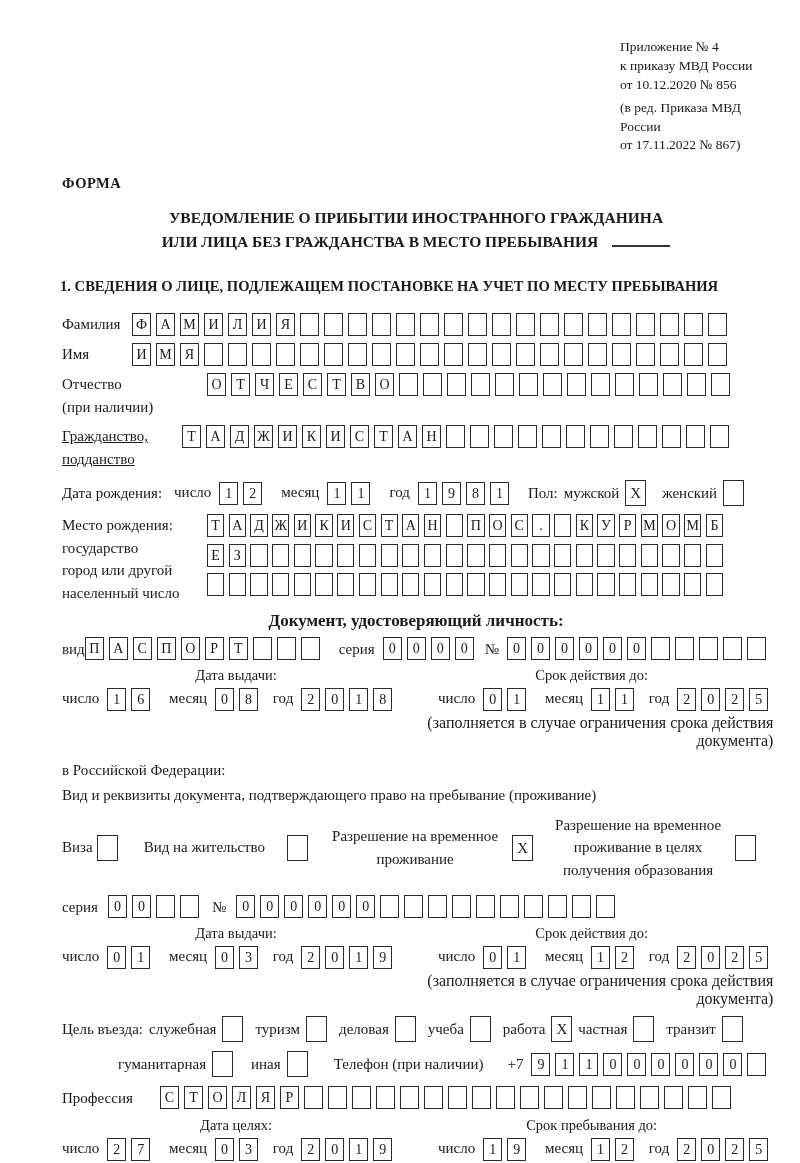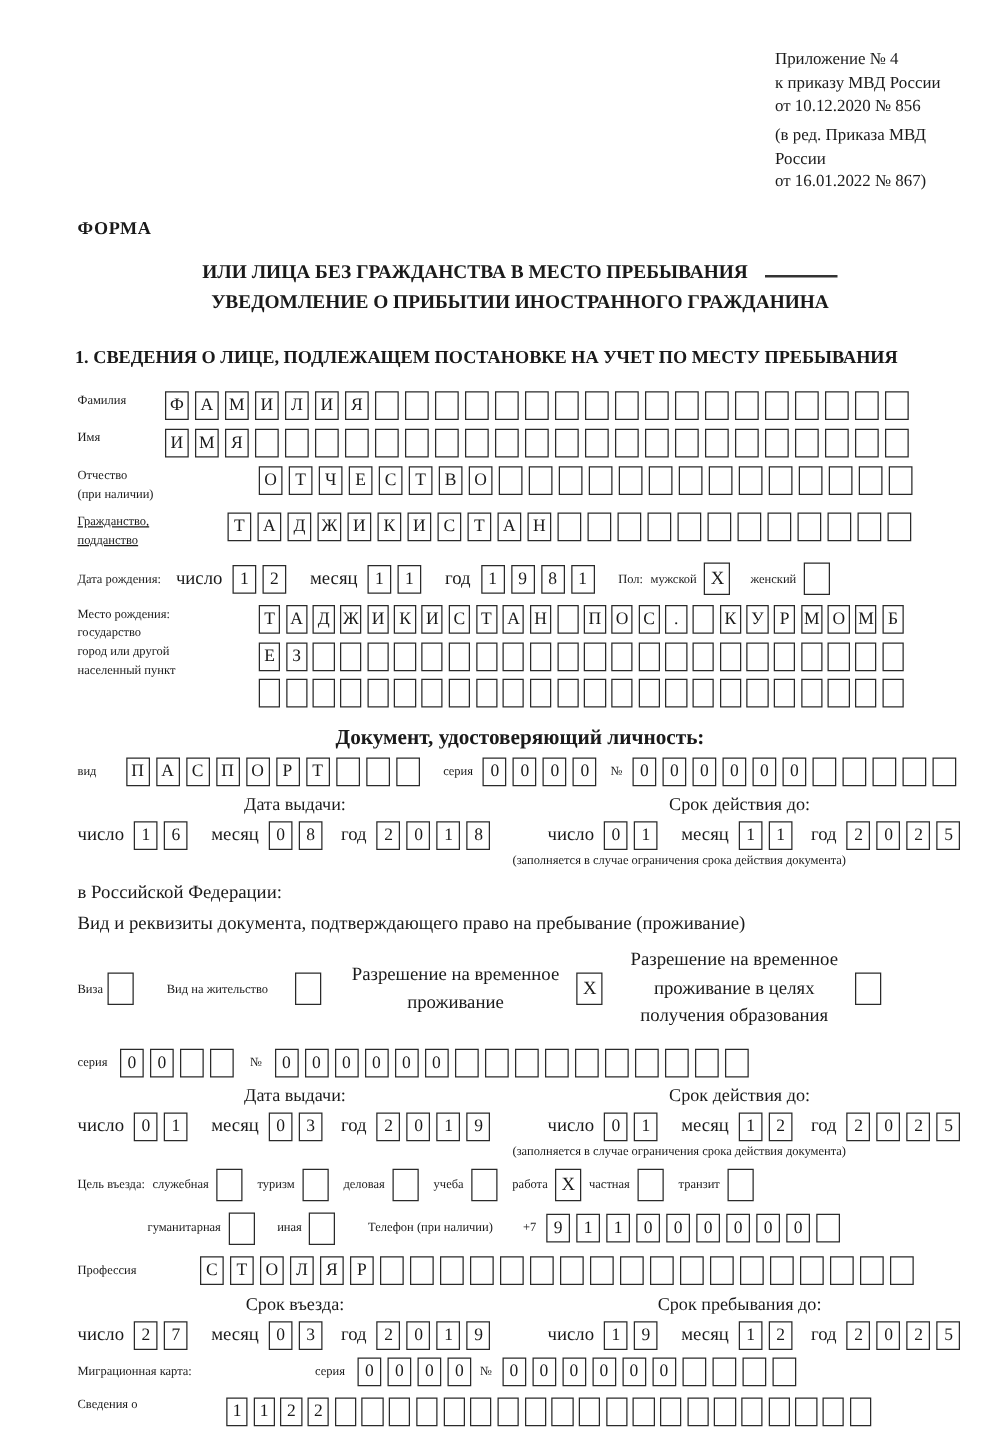--- a/index.html
+++ b/index.html
@@ -64,7 +64,7 @@
     <div>к приказу МВД России</div>
     <div>от 10.12.2020 № 856</div>
     <div class="gap">(в ред. Приказа МВД России</div>
-    <div>от 16.01.2022 № 867)</div>
+    <div>от 17.11.2022 № 867)</div>
   </div>
 
   <div class="forma">ФОРМА</div>

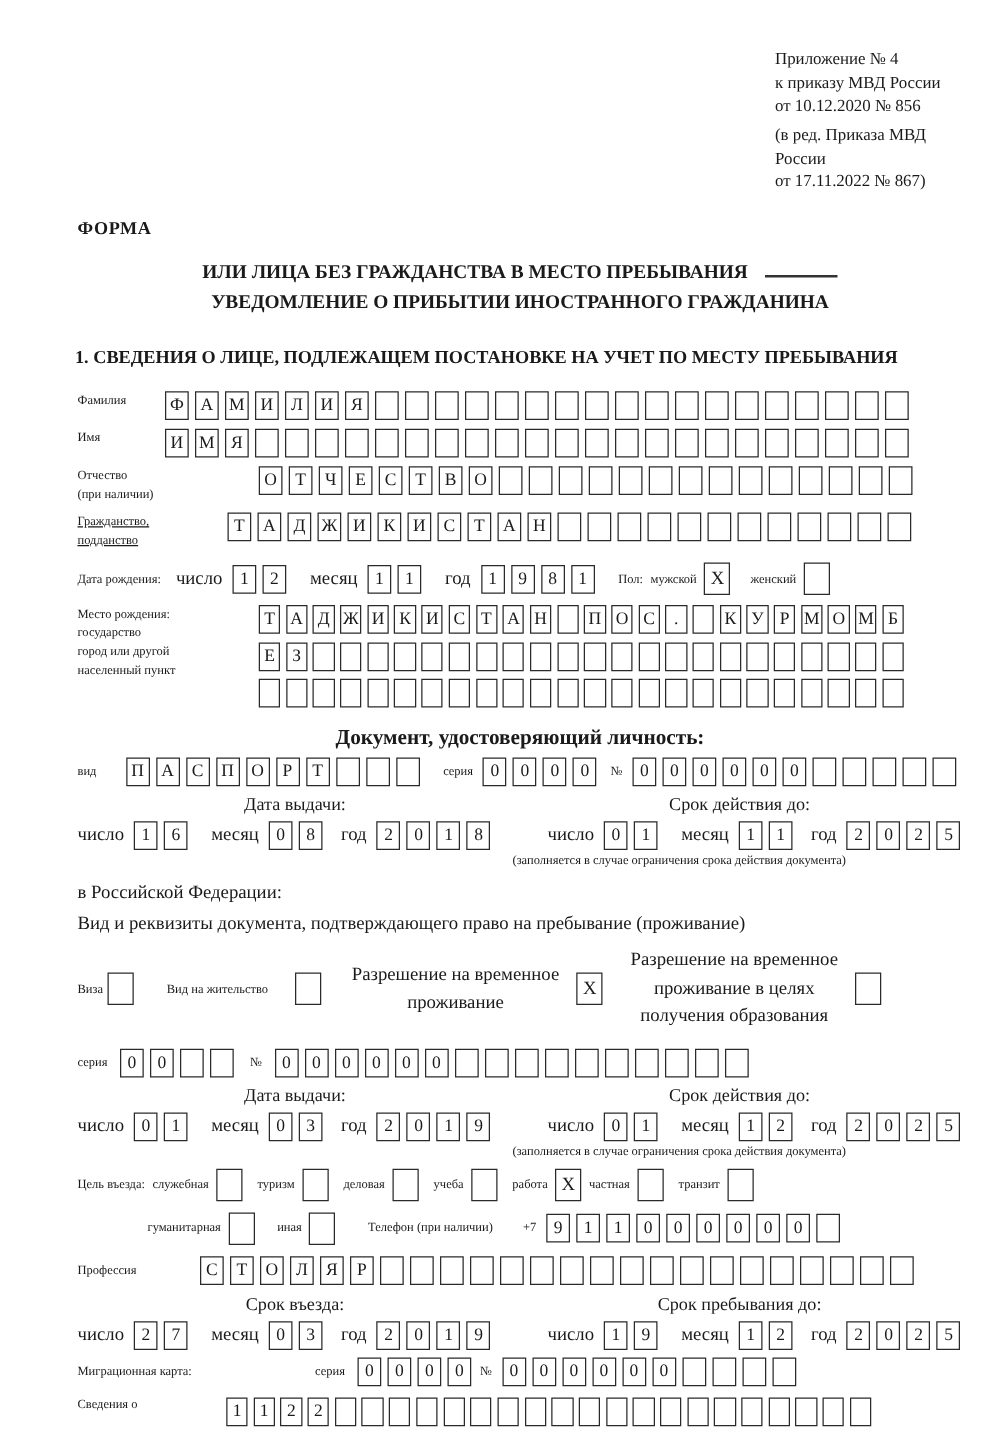--- a/index.html
+++ b/index.html
@@ -70,11 +70,11 @@
   <div class="forma">ФОРМА</div>
 
   <div class="title">
+    <div>УВЕДОМЛЕНИЕ О ПРИБЫТИИ ИНОСТРАННОГО ГРАЖДАНИНА</div>
     <div>
       <span>ИЛИ ЛИЦА БЕЗ ГРАЖДАНСТВА В МЕСТО ПРЕБЫВАНИЯ</span>
       <span class="t-underline"></span>
     </div>
-    <div>УВЕДОМЛЕНИЕ О ПРИБЫТИИ ИНОСТРАННОГО ГРАЖДАНИНА</div>
   </div>
 
   <div class="sec-heading">1. СВЕДЕНИЯ О ЛИЦЕ, ПОДЛЕЖАЩЕМ ПОСТАНОВКЕ НА УЧЕТ ПО МЕСТУ ПРЕБЫВАНИЯ</div>

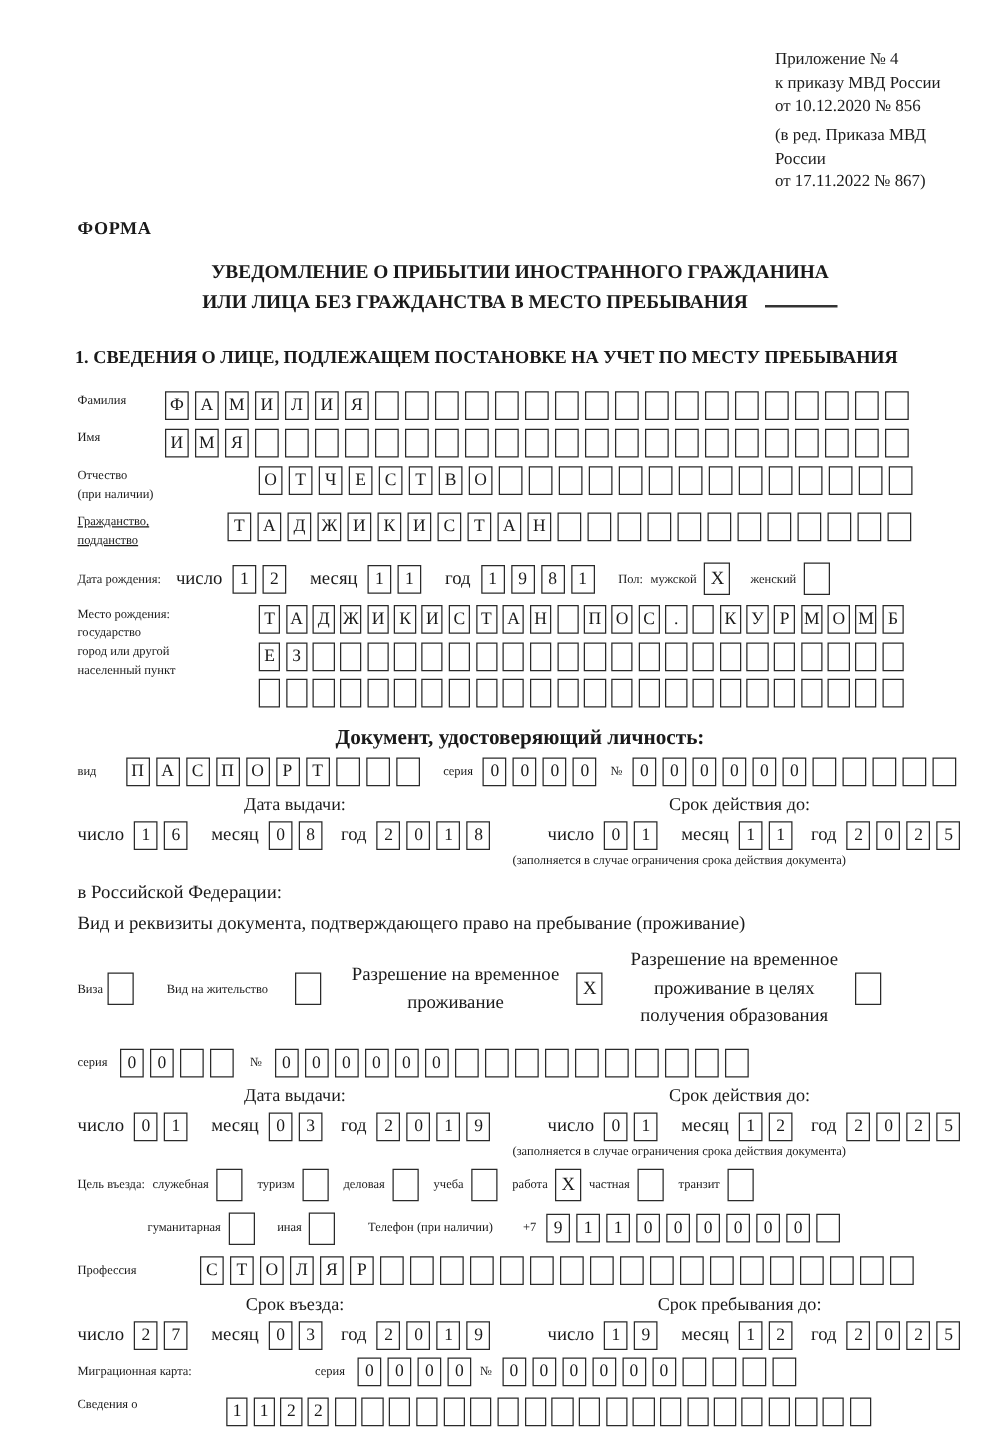--- a/index.html
+++ b/index.html
@@ -17,7 +17,7 @@
   .sec-heading { font-weight:bold; font-size:14.6px; margin:24px 0 18px -2px; }
 
   .row { display:flex; align-items:flex-start; margin-bottom:7px; white-space:nowrap; }
-  .lbl { font-size:10px; line-height:1.5; }
+  .lbl { font-size:15px; line-height:1.5; }
   .w70 { width:70px; flex:none; }
   .w98 { width:98px; flex:none; }
   .w119 { width:119px; flex:none; }

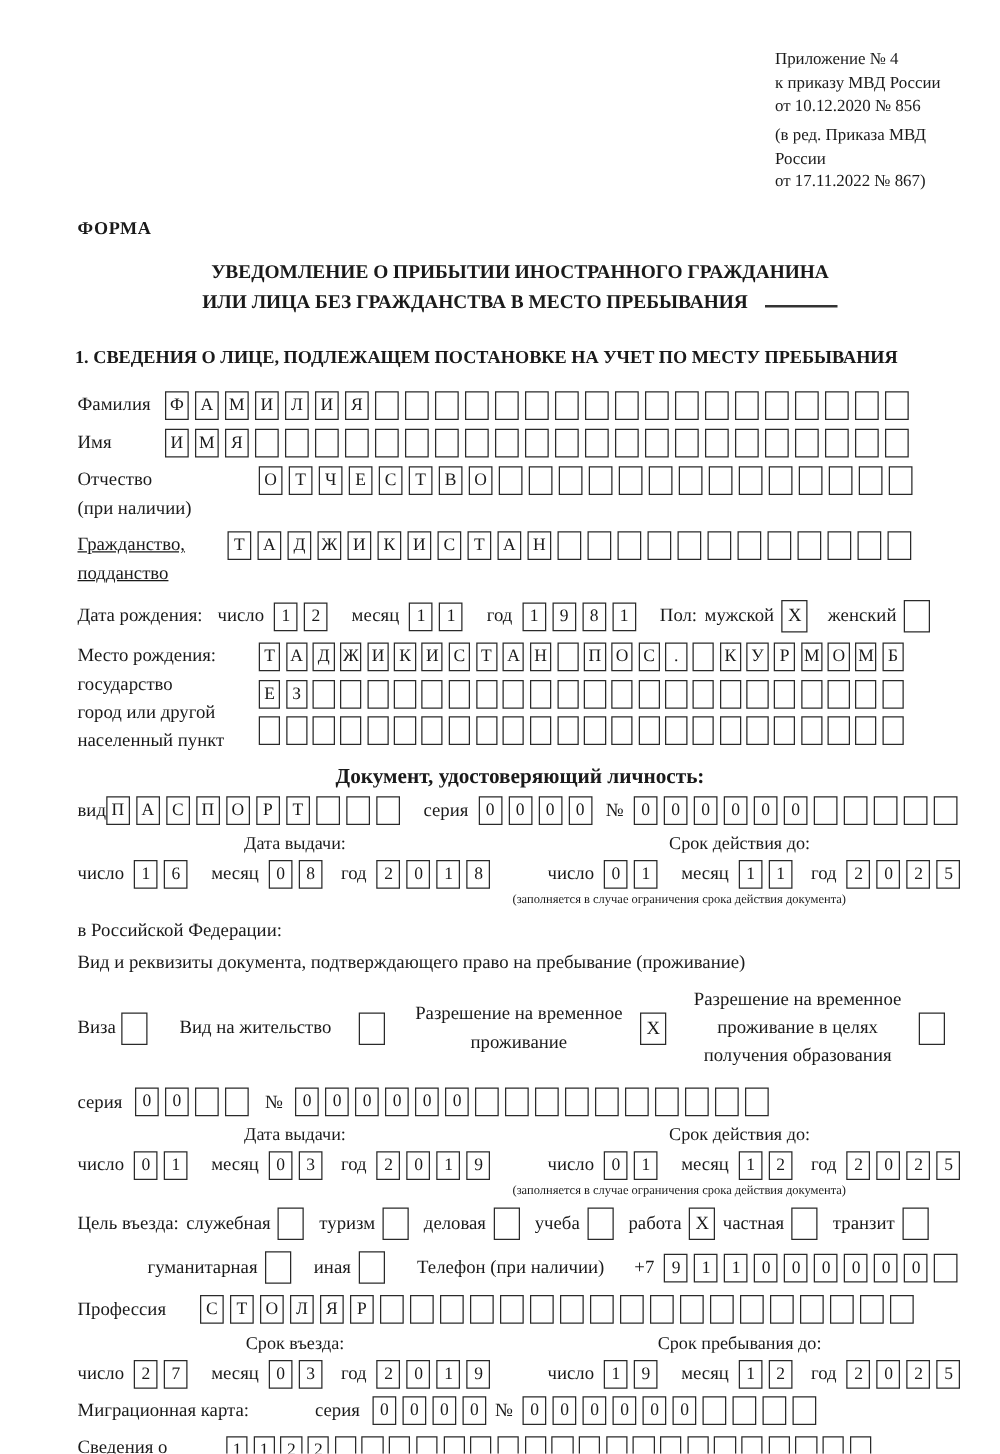--- a/index.html
+++ b/index.html
@@ -128,7 +128,7 @@
       <span style="display:block">Место рождения:</span>
       <span style="display:block">государство</span>
       <span style="display:block">город или другой</span>
-      <span style="display:block">населенный пункт</span>
+      <span style="display:block">населенный число</span>
     </span>
     <span class="cellrows sm">
       <span class="cells"><span class="cell">Т</span><span class="cell">А</span><span class="cell">Д</span><span class="cell">Ж</span><span class="cell">И</span><span class="cell">К</span><span class="cell">И</span><span class="cell">С</span><span class="cell">Т</span><span class="cell">А</span><span class="cell">Н</span><span class="cell"></span><span class="cell">П</span><span class="cell">О</span><span class="cell">С</span><span class="cell">.</span><span class="cell"></span><span class="cell">К</span><span class="cell">У</span><span class="cell">Р</span><span class="cell">М</span><span class="cell">О</span><span class="cell">М</span><span class="cell">Б</span></span>

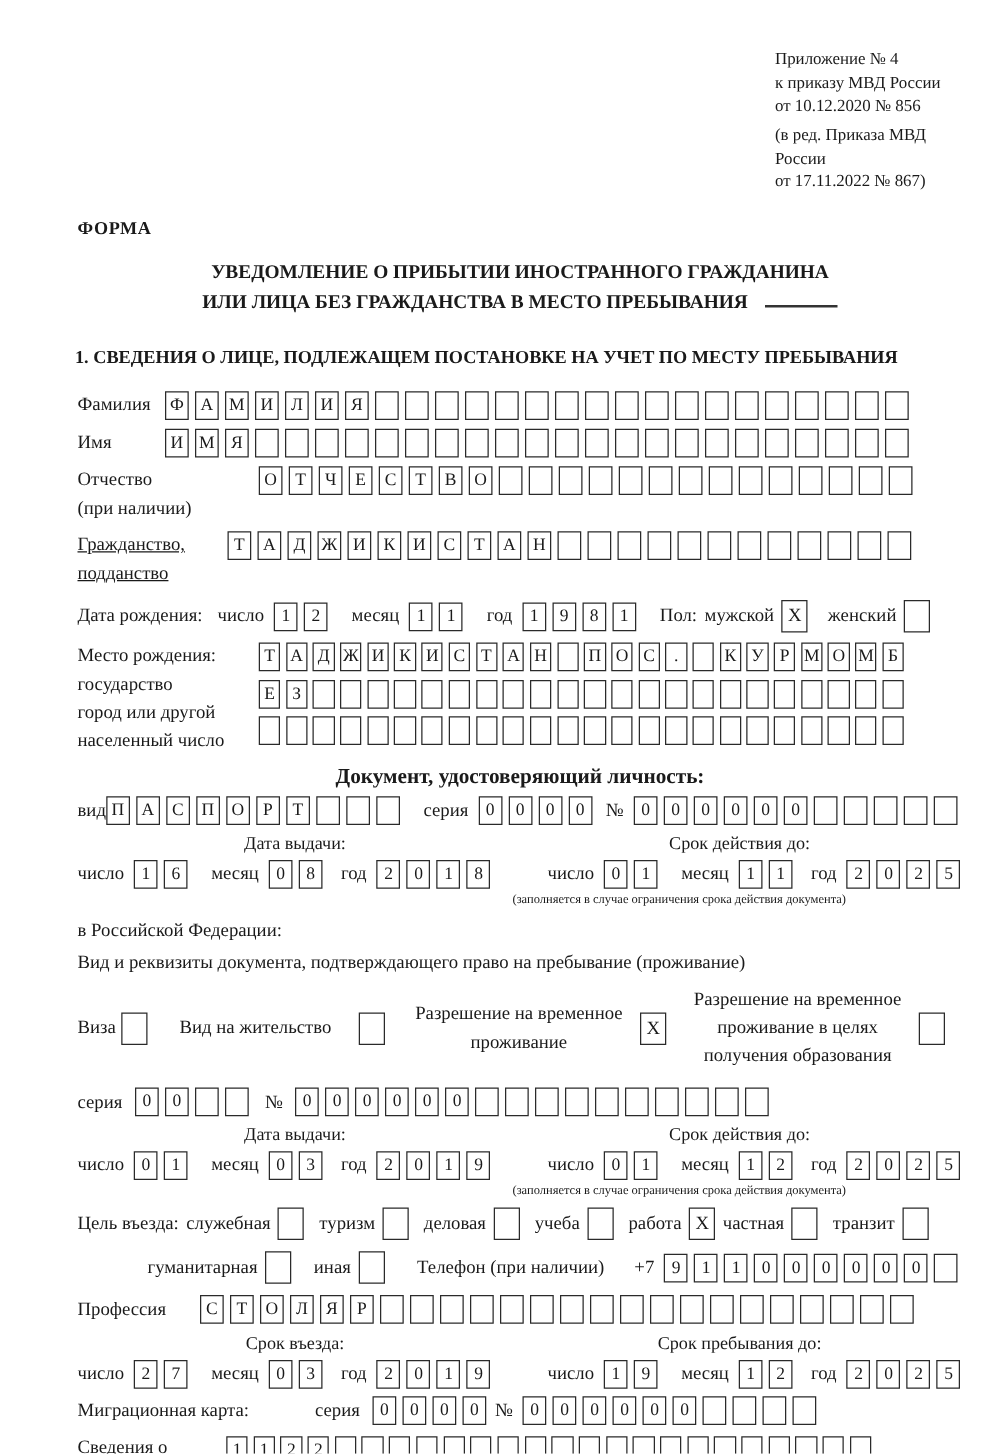--- a/index.html
+++ b/index.html
@@ -46,7 +46,7 @@
   .dcol-l { width:348px; flex:none; }
   .dcol-r { flex:1; }
   .dhead { text-align:center; font-size:14.5px; margin-bottom:4px; }
-  .dnote { font-size:10px; text-align:left; margin-top:3px; }
+  .dnote { font-size:16px; text-align:right; margin-top:3px; }
 
   .permit-text { font-size:15px; line-height:1.65; margin:8px 0 4px 0; }
   .permit-row { display:flex; align-items:center; margin:6px 0 14px 0; }

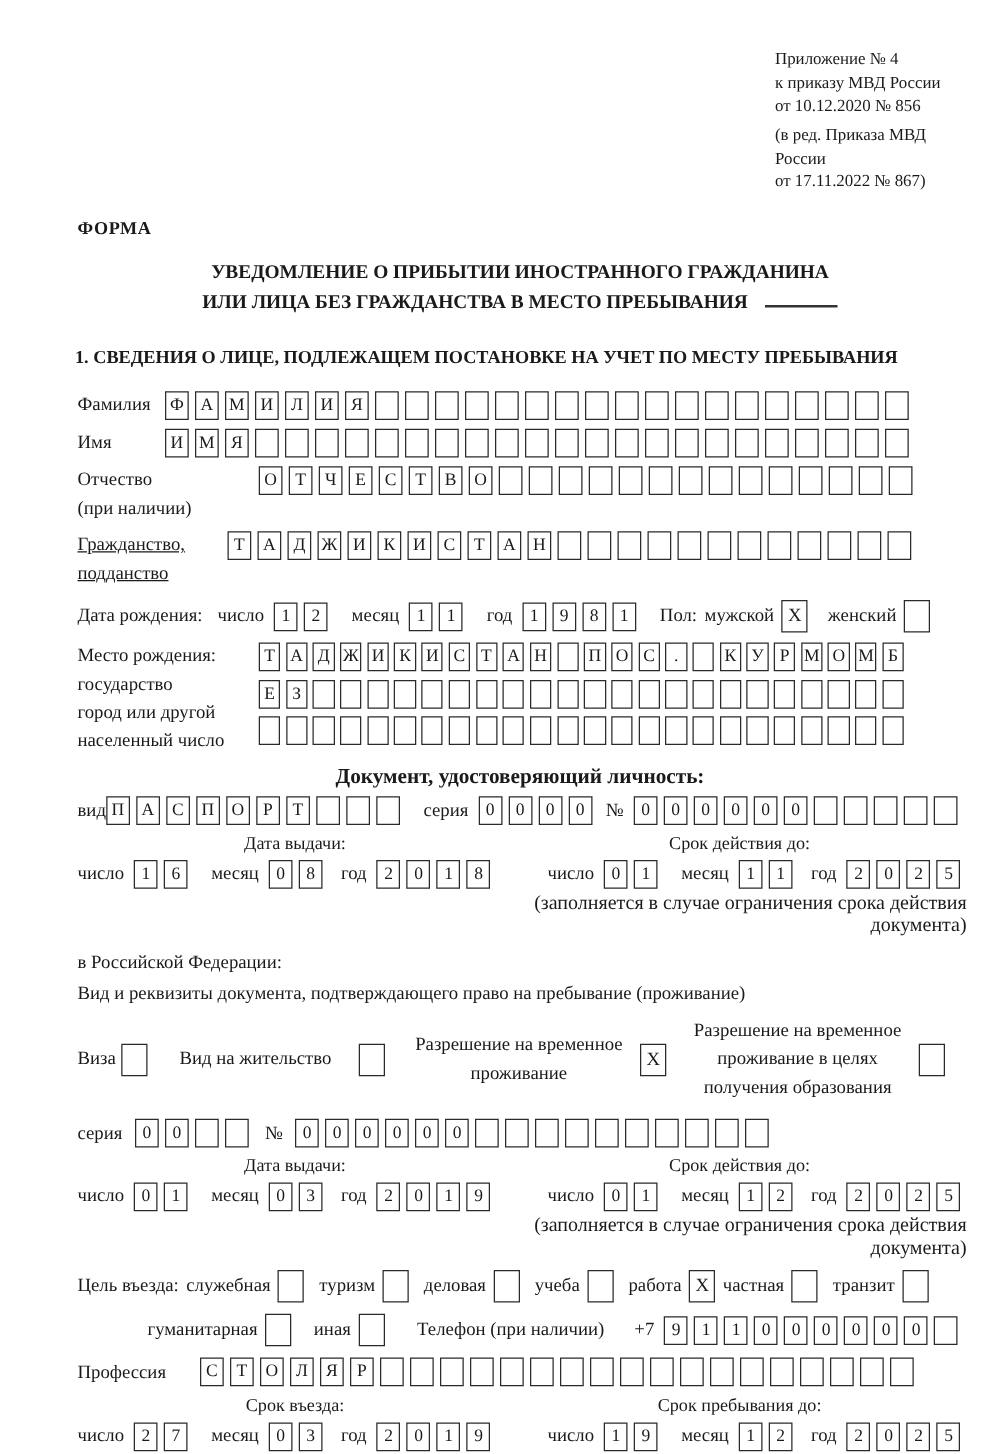--- a/index.html
+++ b/index.html
@@ -253,7 +253,7 @@
 
   <div class="dates" style="margin-top:8px">
     <div class="dcol-l">
-      <div class="dhead">Срок въезда:</div>
+      <div class="dhead">Дата целях:</div>
       <div style="white-space:nowrap">
         <span class="dlabel">число</span><span class="cells"><span class="cell">2</span><span class="cell">7</span></span>
         <span class="dlabel" style="margin-left:10px">месяц</span><span class="cells"><span class="cell">0</span><span class="cell">3</span></span>

